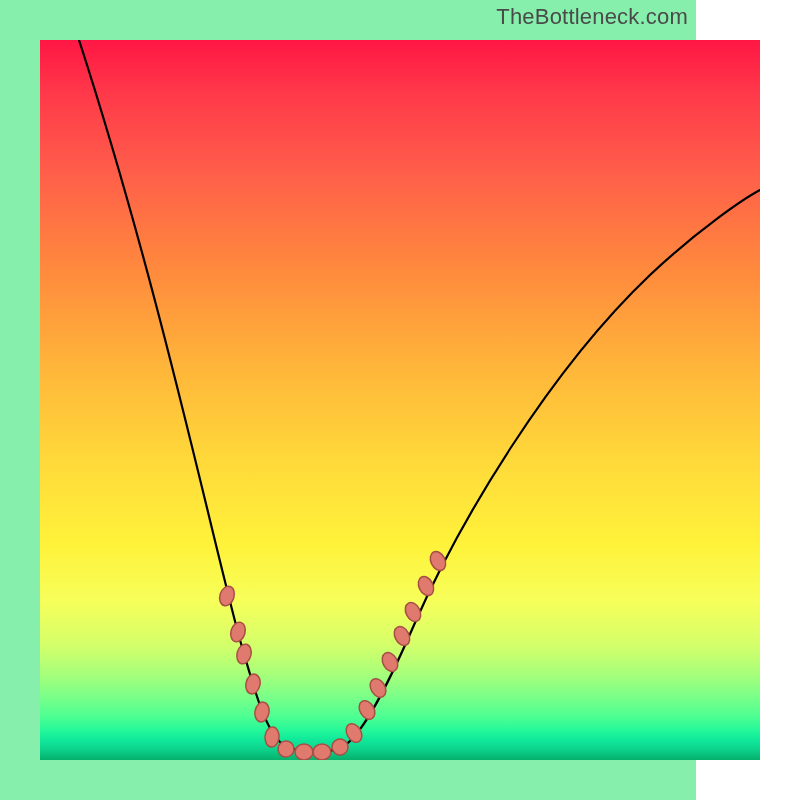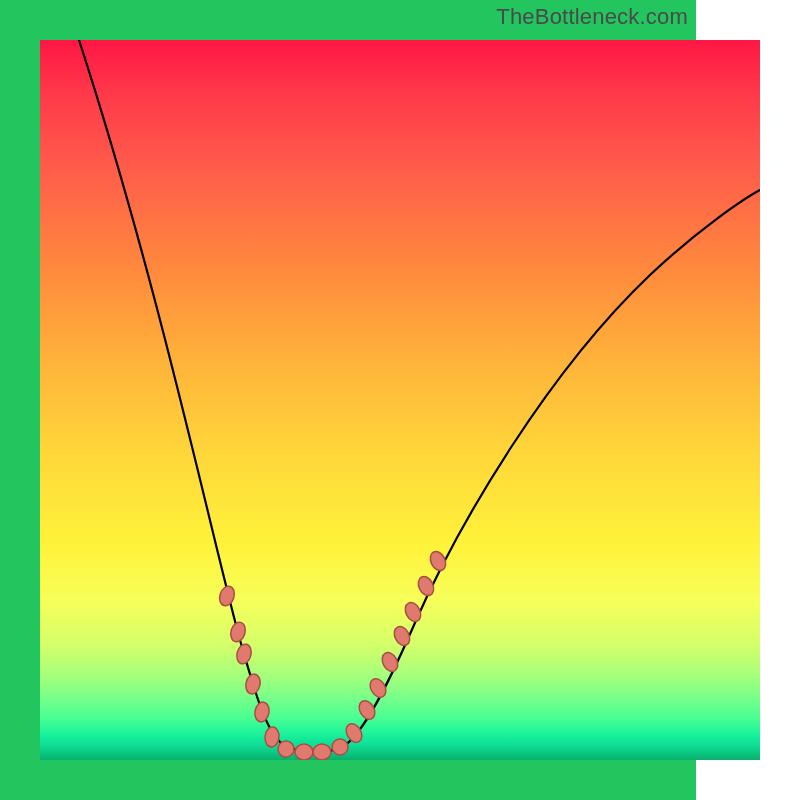--- a/index.html
+++ b/index.html
@@ -14,7 +14,7 @@
     position: relative;
     width: 696px;
     height: 800px;
-    background: #22c55e;
+    background: #86efac;
   }
   .plot-area {
     position: absolute;

